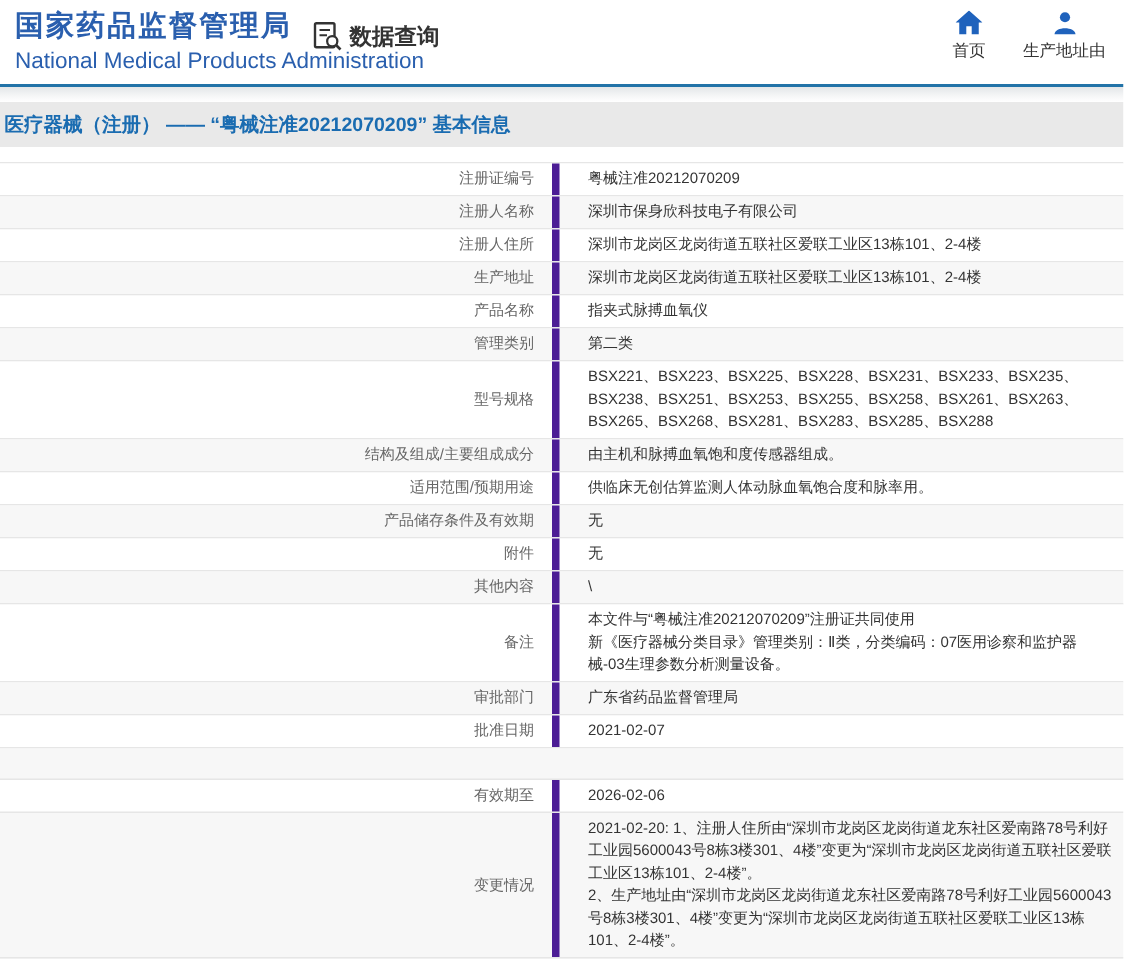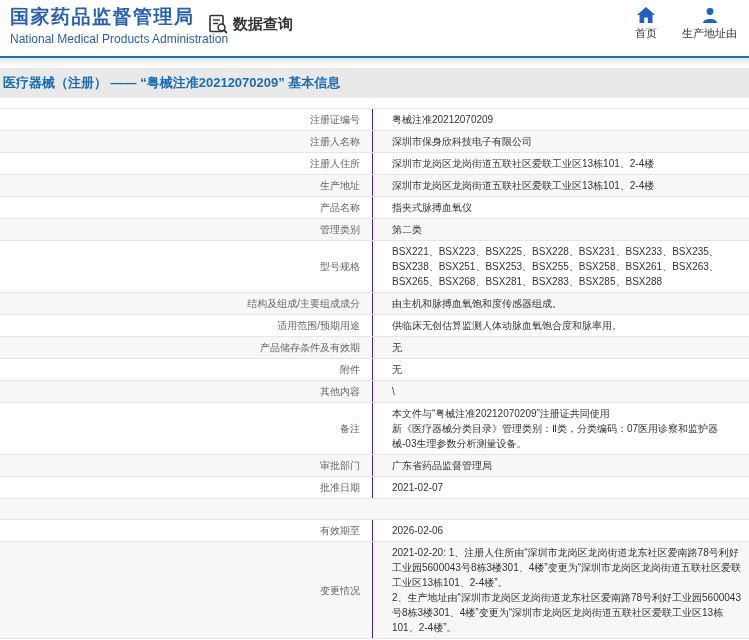--- a/index.html
+++ b/index.html
@@ -10,7 +10,7 @@
   .site-header { position:relative; height:56px; background:#fff; }
   .logo { position:absolute; left:10px; top:4px; cursor:pointer; }
   .logo-cn { font-size:19px; font-weight:bold; color:#2a5fae; letter-spacing:1.5px; }
-  .logo-en { font-size:12px; color:#2a5fae; margin-top:2px; }
+  .logo-en { font-size:15px; color:#2a5fae; margin-top:2px; }
   .dq-nav { position:absolute; left:207px; top:13px; display:flex; align-items:center;
     gap:4px; font-size:15px; font-weight:bold; color:#333; cursor:pointer; }
   .hnav { position:absolute; right:12px; top:7px; display:flex; gap:16px; }

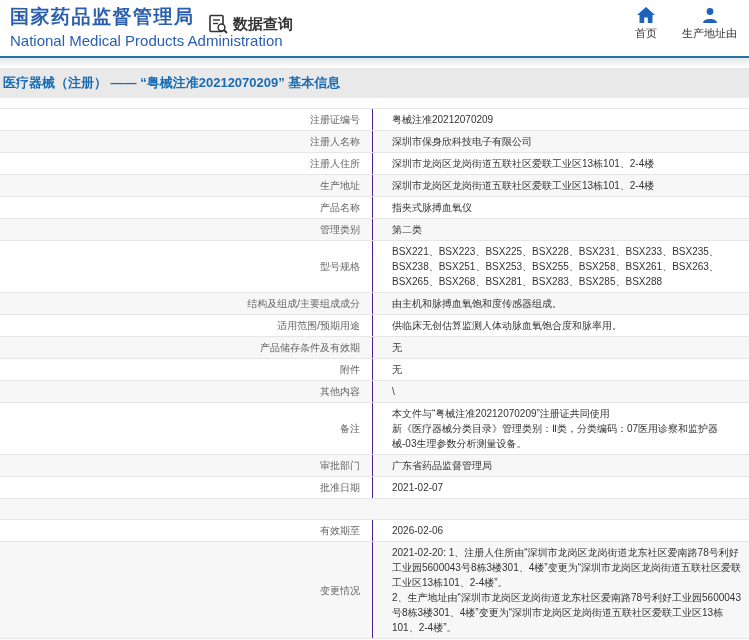--- a/index.html
+++ b/index.html
@@ -31,7 +31,7 @@
     background:#fff; font-size:10px; line-height:15px; min-height:21px; }
   .row.alt { background:#f7f7f7; }
   .cell-label { width:373px; padding:3px 12px 3px 2px; text-align:right; color:#666;
-    border-right:1px solid #4c1d95; display:flex; align-items:center;
+    border-right:5px solid #4c1d95; display:flex; align-items:center;
     justify-content:flex-end; }
   .cell-value { flex:1; padding:3px 8px 3px 19px; color:#333; white-space:pre-line;
     display:flex; align-items:center; }

